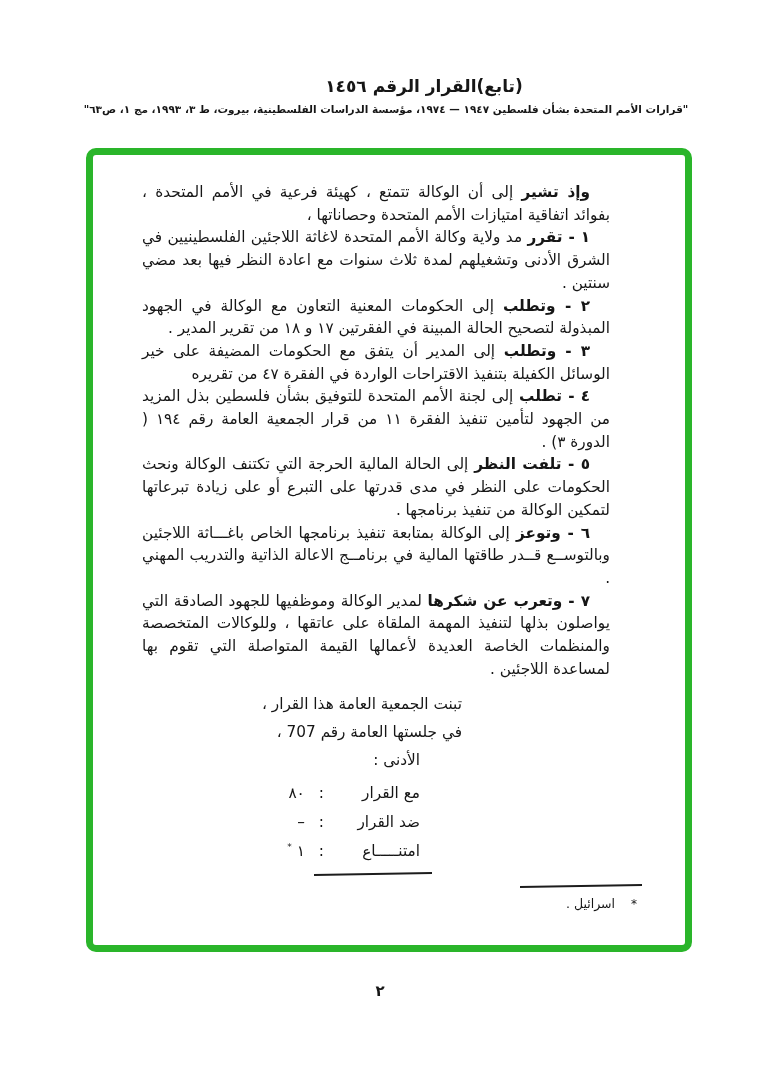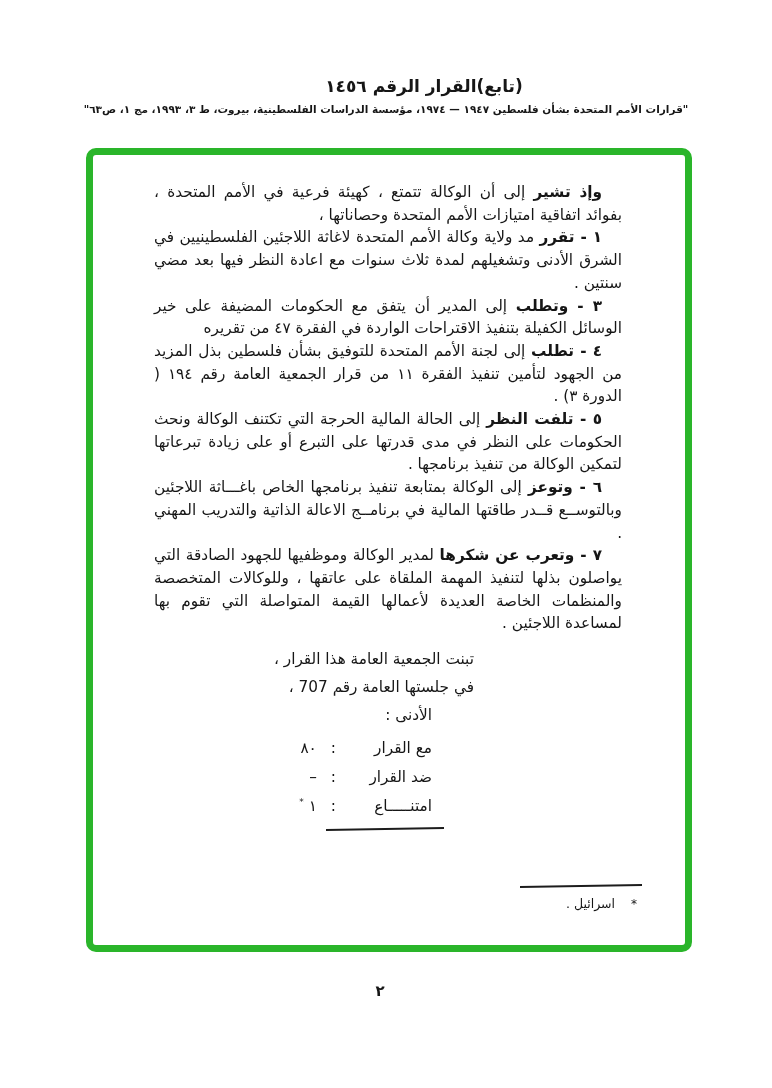--- a/index.html
+++ b/index.html
@@ -21,7 +21,7 @@
     background:#ffffff;
   }
   .doc-body{
-    position:absolute;top:26px;left:61px;width:468px;
+    position:absolute;top:26px;left:49px;width:468px;
     direction:rtl;text-align:justify;
     font-size:15.3px;line-height:22.7px;
   }

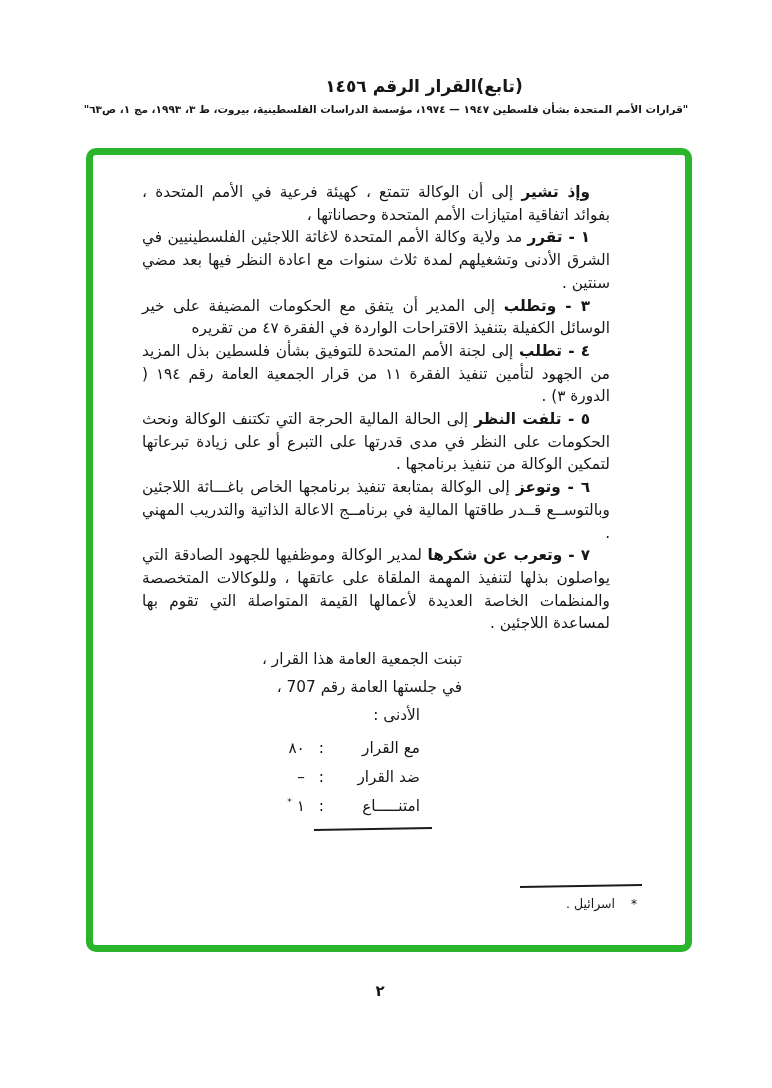--- a/index.html
+++ b/index.html
@@ -71,6 +71,7 @@
 
     <p class="para"><span class="lead">١ - تقرر</span> <span>مد ولاية وكالة الأمم المتحدة لاغاثة اللاجئين الفلسطينيين في الشرق الأدنى وتشغيلهم لمدة ثلاث سنوات مع اعادة النظر فيها بعد مضي سنتين .</span></p>
 
+    <p class="para"><span class="lead">٢ - وتطلب</span> <span>إلى الحكومات المعنية التعاون مع الوكالة في الجهود المبذولة لتصحيح الحالة المبينة في الفقرتين ١٧ و ١٨ من تقرير المدير .</span></p>
 
     <p class="para"><span class="lead">٣ - وتطلب</span> <span>إلى المدير أن يتفق مع الحكومات المضيفة على خير الوسائل الكفيلة بتنفيذ الاقتراحات الواردة في الفقرة ٤٧ من تقريره</span></p>
 

